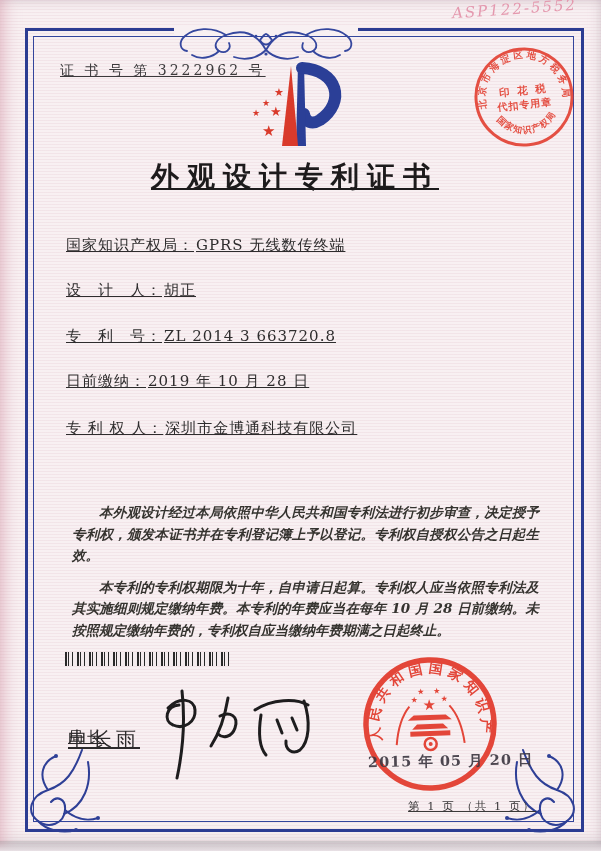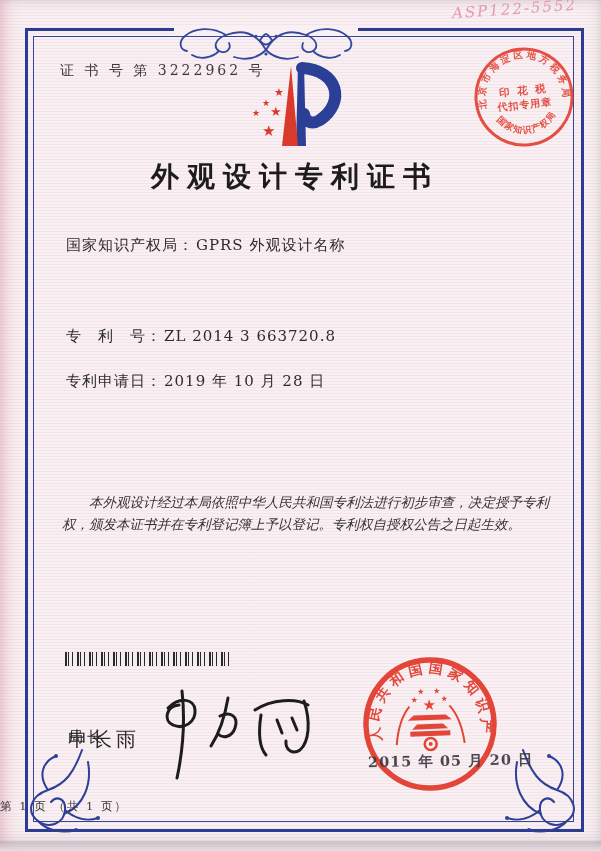--- a/index.html
+++ b/index.html
@@ -17,7 +17,7 @@
     border:3px solid #2b3c92;}
   .border-inner{position:absolute;left:33px;top:36px;width:539px;height:784px;
     border:1px solid #33459c;}
-  .txt{position:absolute;color:#2f2d2e;white-space:nowrap;}
+  .txt{position:absolute;color:#2f2d2e;white-space:nowrap;text-decoration:underline;}
   .cert-no{left:60px;top:62px;font-size:14px;letter-spacing:3px;color:#3b393b;}
   .title{left:0;top:158px;width:590px;text-align:center;font-size:28px;font-weight:bold;
     letter-spacing:8px;color:#1d1b1c;white-space:nowrap;}

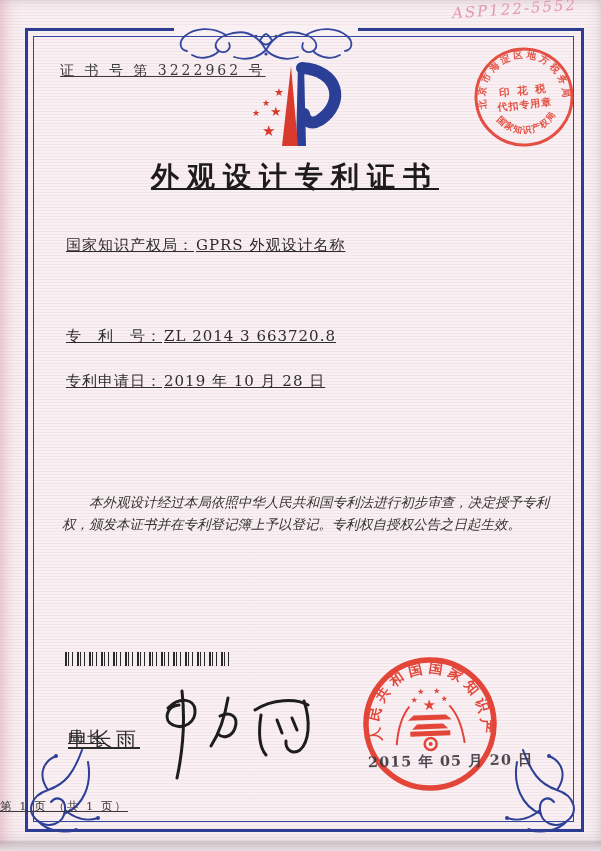--- a/index.html
+++ b/index.html
@@ -126,7 +126,7 @@
   <div class="txt title">外观设计专利证书</div>
 
   <div class="txt field" style="top:236px">
-    <span>国家知识产权局：</span><span class="val">GPRS 外观设计名称</span>
+    <span>国家知识产权局：</span><span class="val">GPRS 无线数传终端</span>
   </div>
   <div class="txt field" style="top:327px">
     <span>专　利　号：</span><span class="val">ZL 2014 3 663720.8</span>

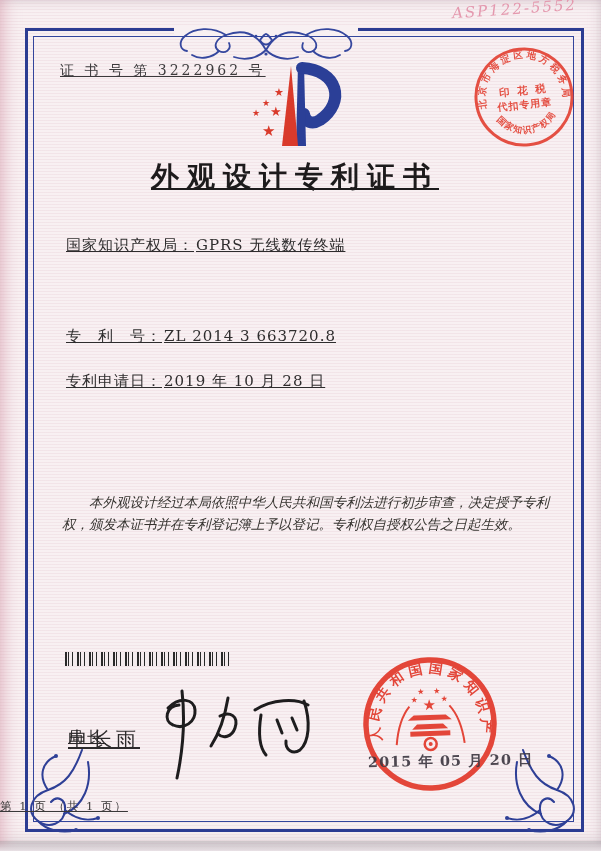--- a/index.html
+++ b/index.html
@@ -128,6 +128,9 @@
   <div class="txt field" style="top:236px">
     <span>国家知识产权局：</span><span class="val">GPRS 无线数传终端</span>
   </div>
+  <div class="txt field" style="top:281px">
+    <span>设　计　人：</span><span class="val">胡正</span>
+  </div>
   <div class="txt field" style="top:327px">
     <span>专　利　号：</span><span class="val">ZL 2014 3 663720.8</span>
   </div>

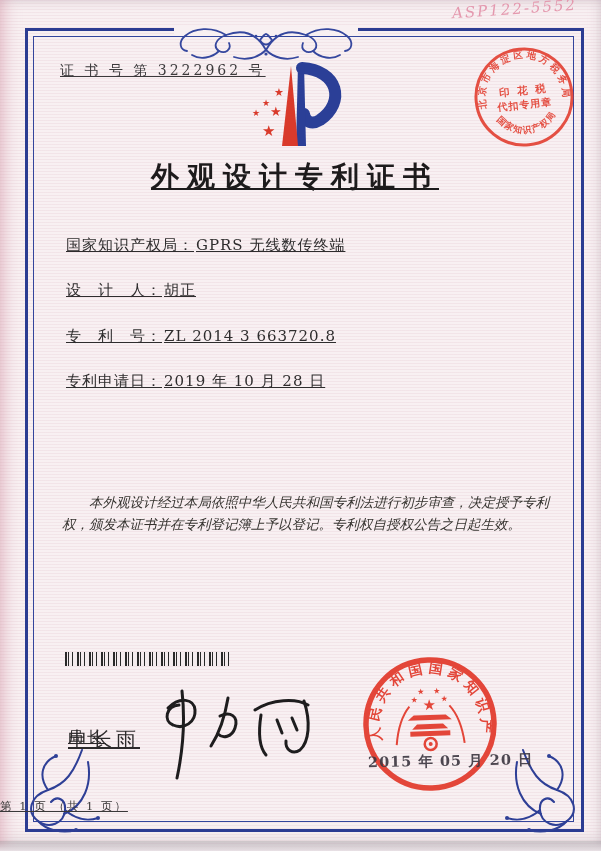--- a/index.html
+++ b/index.html
@@ -135,7 +135,7 @@
     <span>专　利　号：</span><span class="val">ZL 2014 3 663720.8</span>
   </div>
   <div class="txt field" style="top:372px">
-    <span>专利申请日：</span><span class="val">2019 年 10 月 28 日</span>
+    <span>日前缴纳：</span><span class="val">2019 年 10 月 28 日</span>
   </div>
 
   <div class="paras">

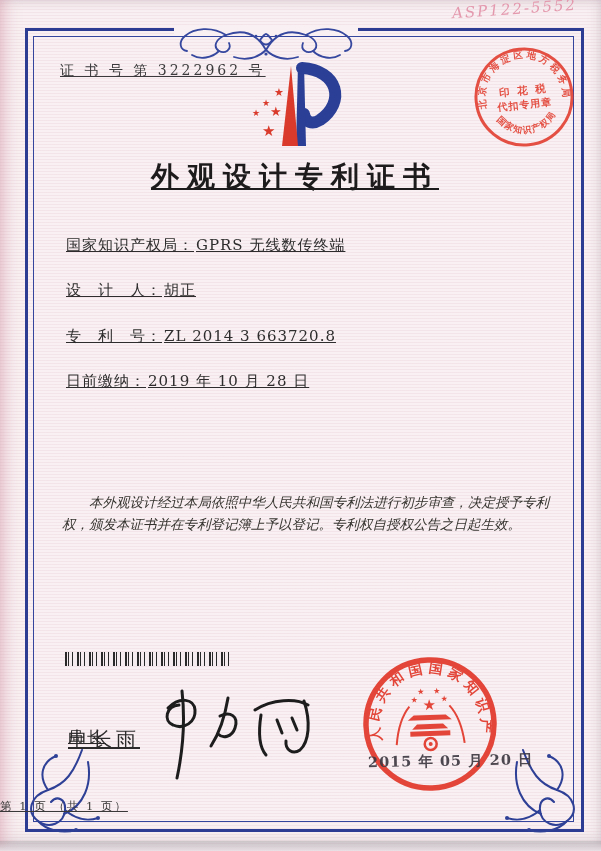--- a/index.html
+++ b/index.html
@@ -137,6 +137,9 @@
   <div class="txt field" style="top:372px">
     <span>日前缴纳：</span><span class="val">2019 年 10 月 28 日</span>
   </div>
+  <div class="txt field" style="top:419px">
+    <span>专 利 权 人：</span><span class="val">深圳市金博通科技有限公司</span>
+  </div>
 
   <div class="paras">
     <p>本外观设计经过本局依照中华人民共和国专利法进行初步审查，决定授予专利权，颁发本证书并在专利登记簿上予以登记。专利权自授权公告之日起生效。</p>

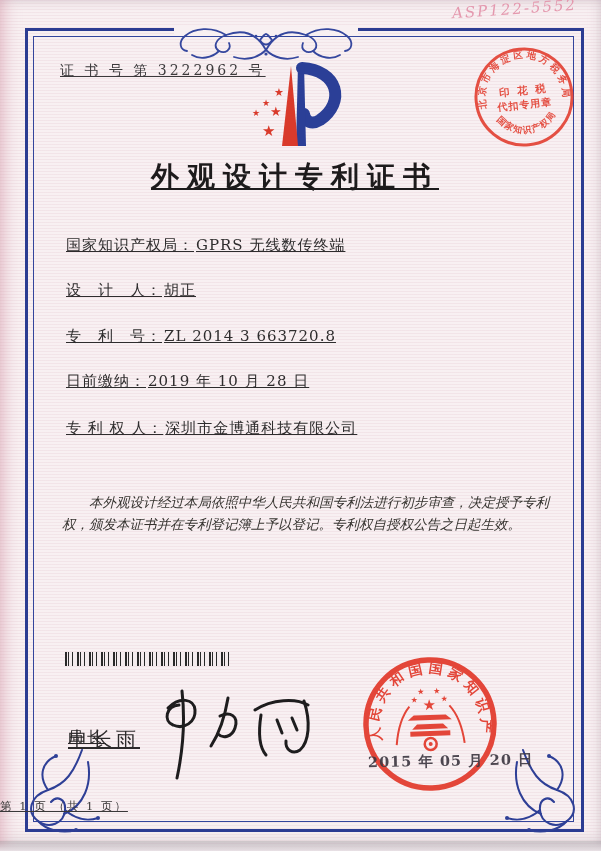--- a/index.html
+++ b/index.html
@@ -25,7 +25,7 @@
   .field .val{margin-left:2px;}
   .paras{position:absolute;left:62px;top:492px;width:487px;font-size:13.5px;line-height:21.5px;
     color:#35332f;text-align:justify;font-style:italic;}
-  .paras p{margin:0;text-indent:2em;}
+  .paras p{margin:10px;text-indent:2em;font-weight:bold;}
   .barcode{position:absolute;left:65px;top:652px;width:164px;height:14px;
     background:repeating-linear-gradient(90deg,#2a2a2a 0 2px,#f4ecee 2px 3px,#2a2a2a 3px 4px,#f4ecee 4px 7px,#2a2a2a 7px 8px,#f4ecee 8px 12px);}
   .sig-title{left:68px;top:728px;font-size:15px;letter-spacing:4px;color:#2c2a2b;}

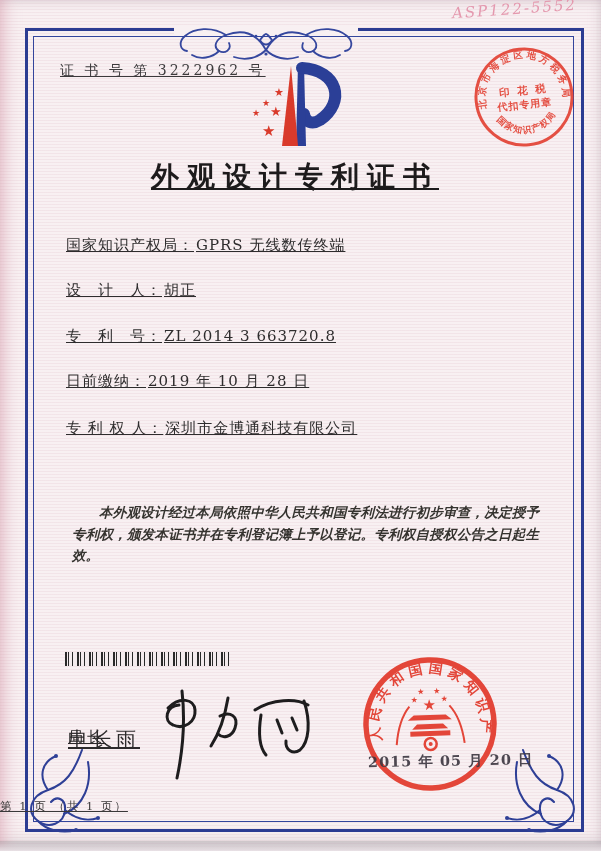--- a/index.html
+++ b/index.html
@@ -143,6 +143,7 @@
 
   <div class="paras">
     <p>本外观设计经过本局依照中华人民共和国专利法进行初步审查，决定授予专利权，颁发本证书并在专利登记簿上予以登记。专利权自授权公告之日起生效。</p>
+    <p>本专利的专利权期限为十年，自申请日起算。专利权人应当依照专利法及其实施细则规定缴纳年费。本专利的年费应当在每年 10 月 28 日前缴纳。未按照规定缴纳年费的，专利权自应当缴纳年费期满之日起终止。</p>
   </div>
 
   <div class="barcode"></div>

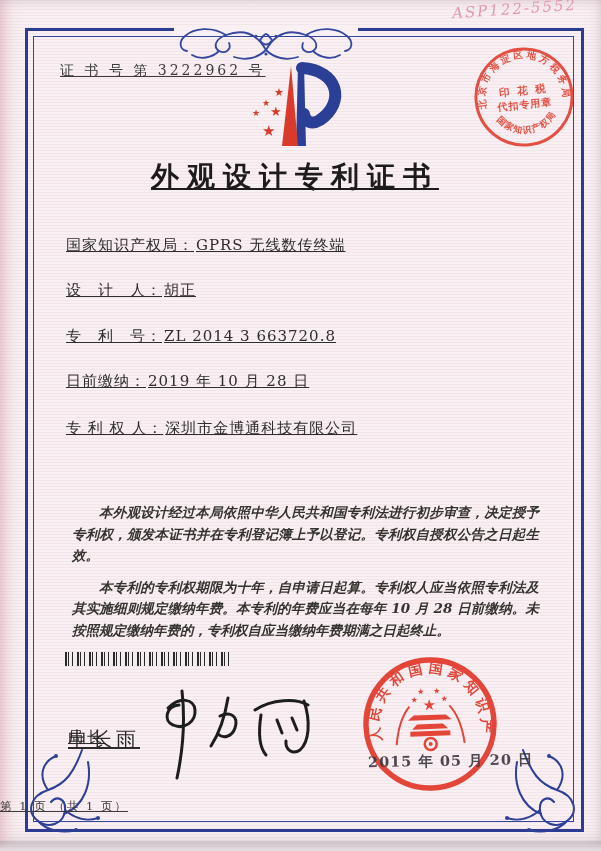--- a/index.html
+++ b/index.html
@@ -37,7 +37,7 @@
   .taxstamp-box{position:absolute;left:471px;top:44px;width:106px;height:106px;opacity:.88;transform:rotate(-6deg);}
   .handnote{position:absolute;left:452px;top:0px;font-size:15px;font-style:italic;color:#e498ae;
     letter-spacing:2px;transform:rotate(-4deg);white-space:nowrap;}
-  .footer{position:absolute;left:0;top:799px;width:536px;text-align:left;font-size:11.5px;
+  .footer{position:absolute;left:0;top:799px;width:536px;text-align:right;font-size:11.5px;
     letter-spacing:2px;color:#3a3839;}
   .ornament-top{position:absolute;left:168px;top:24px;}
   .flourish-bl{position:absolute;left:18px;top:746px;}

